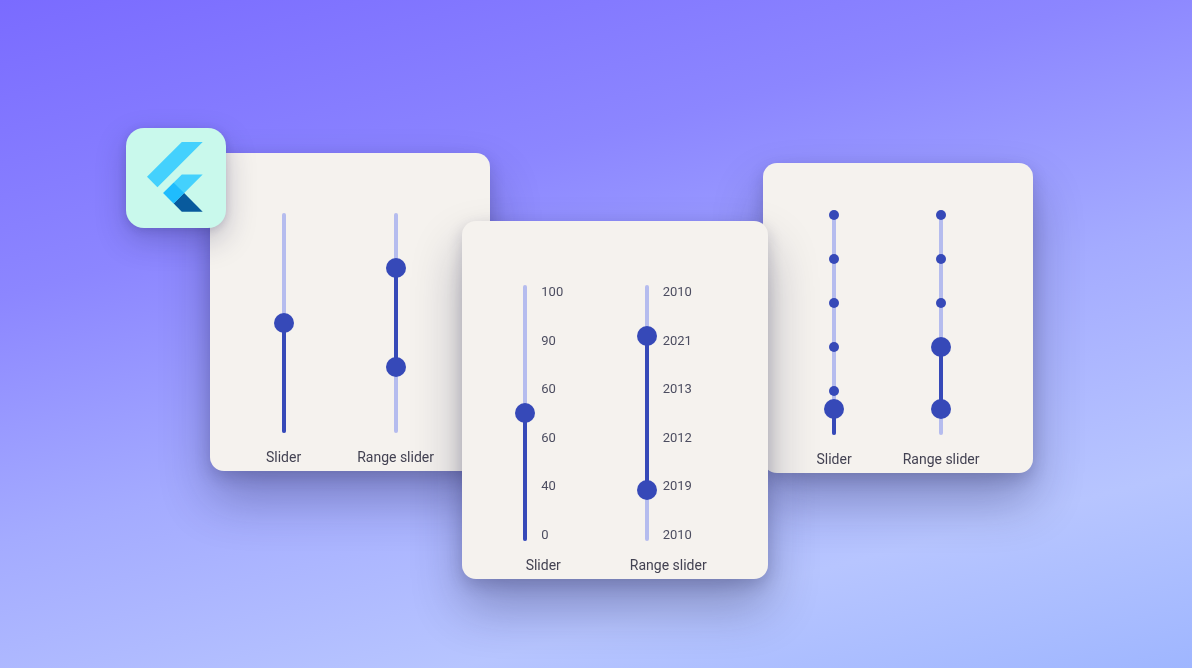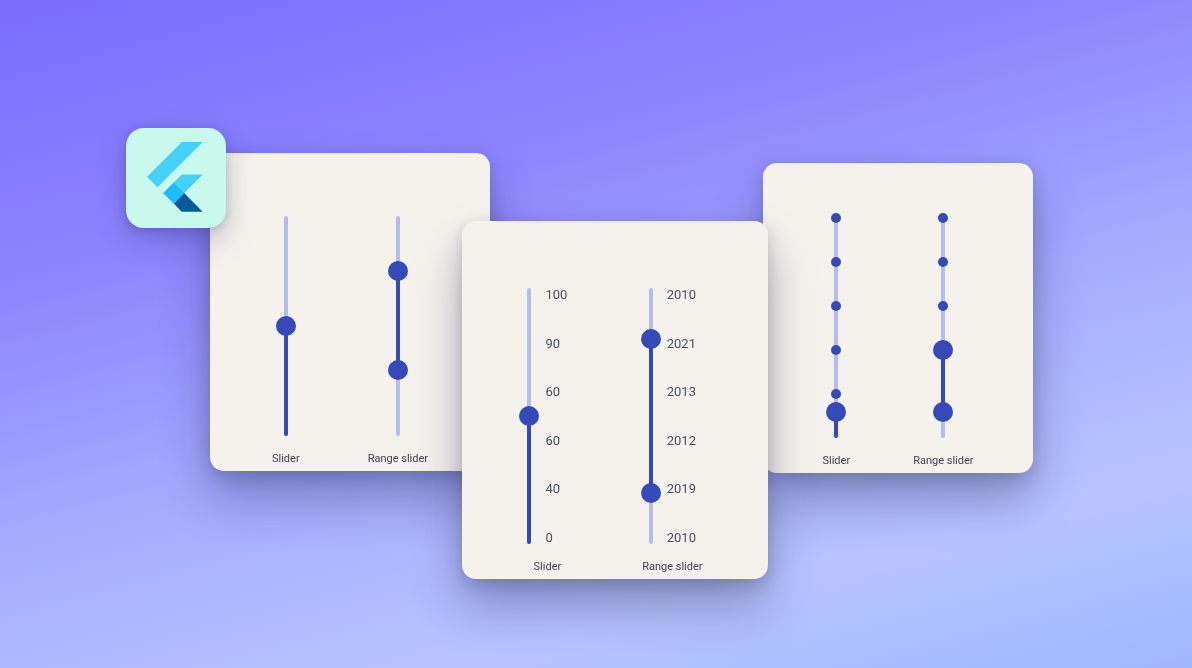--- a/index.html
+++ b/index.html
@@ -35,7 +35,7 @@
 
   .row { display: flex; justify-content: space-around; align-items: flex-end; height: 100%; }
   .unit { display:flex; flex-direction:column; align-items:center; height:100%; justify-content:flex-end; }
-  .caption { font-size: 11px; color:#434252; margin-top: 16px; text-align:center; white-space:nowrap; }
+  .caption { font-size: 14px; color:#434252; margin-top: 16px; text-align:center; white-space:nowrap; }
 
   .track-wrap { display:flex; align-items:flex-start; }
   .track {

